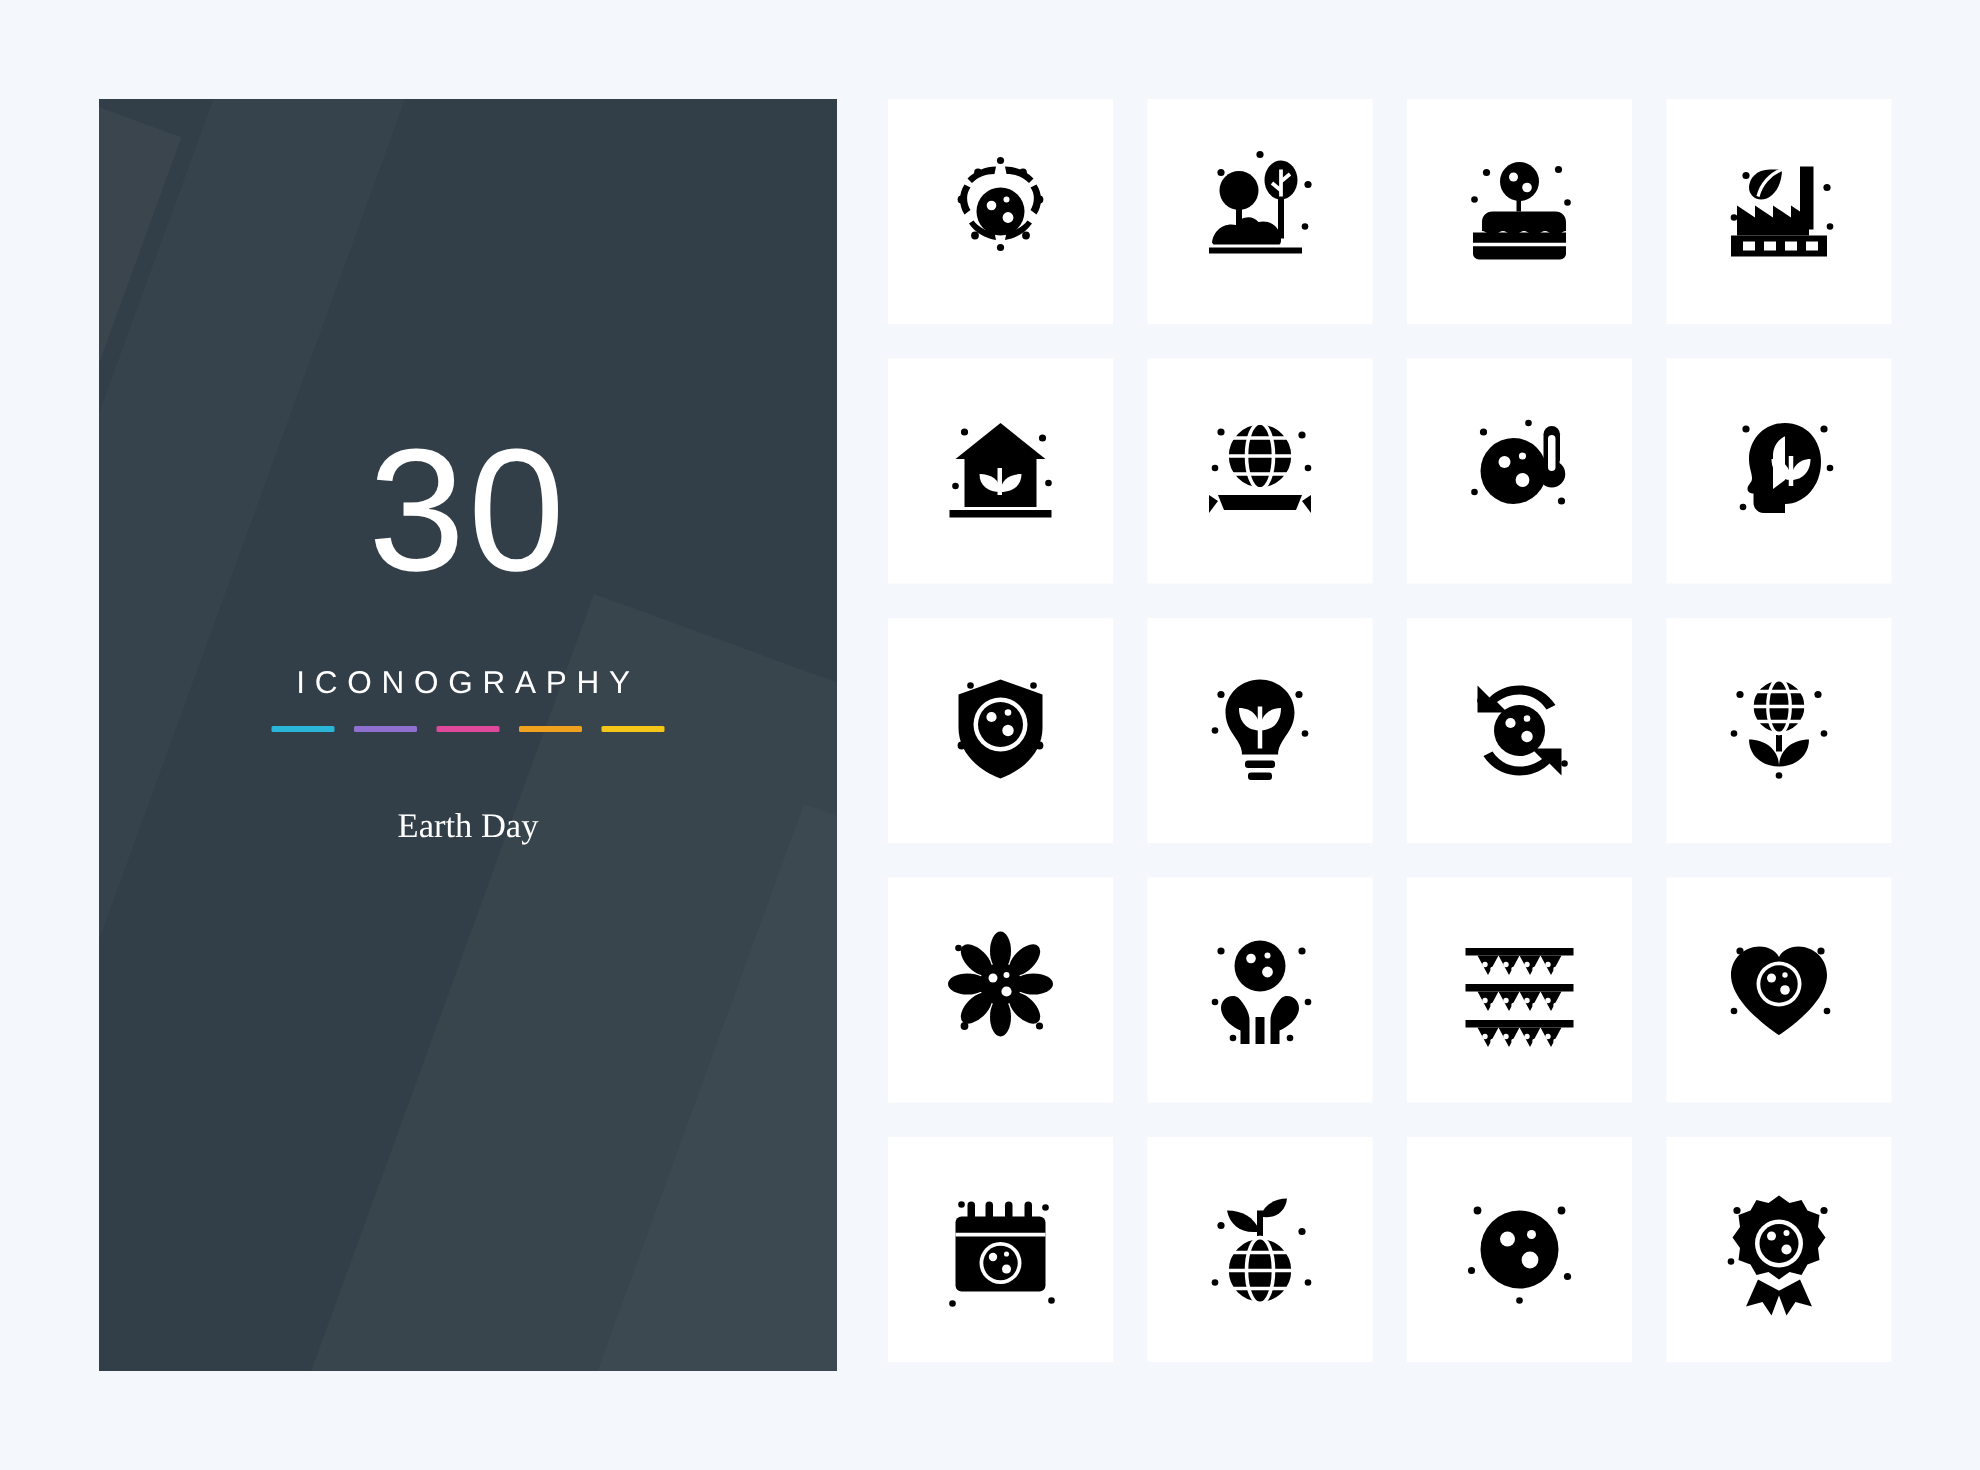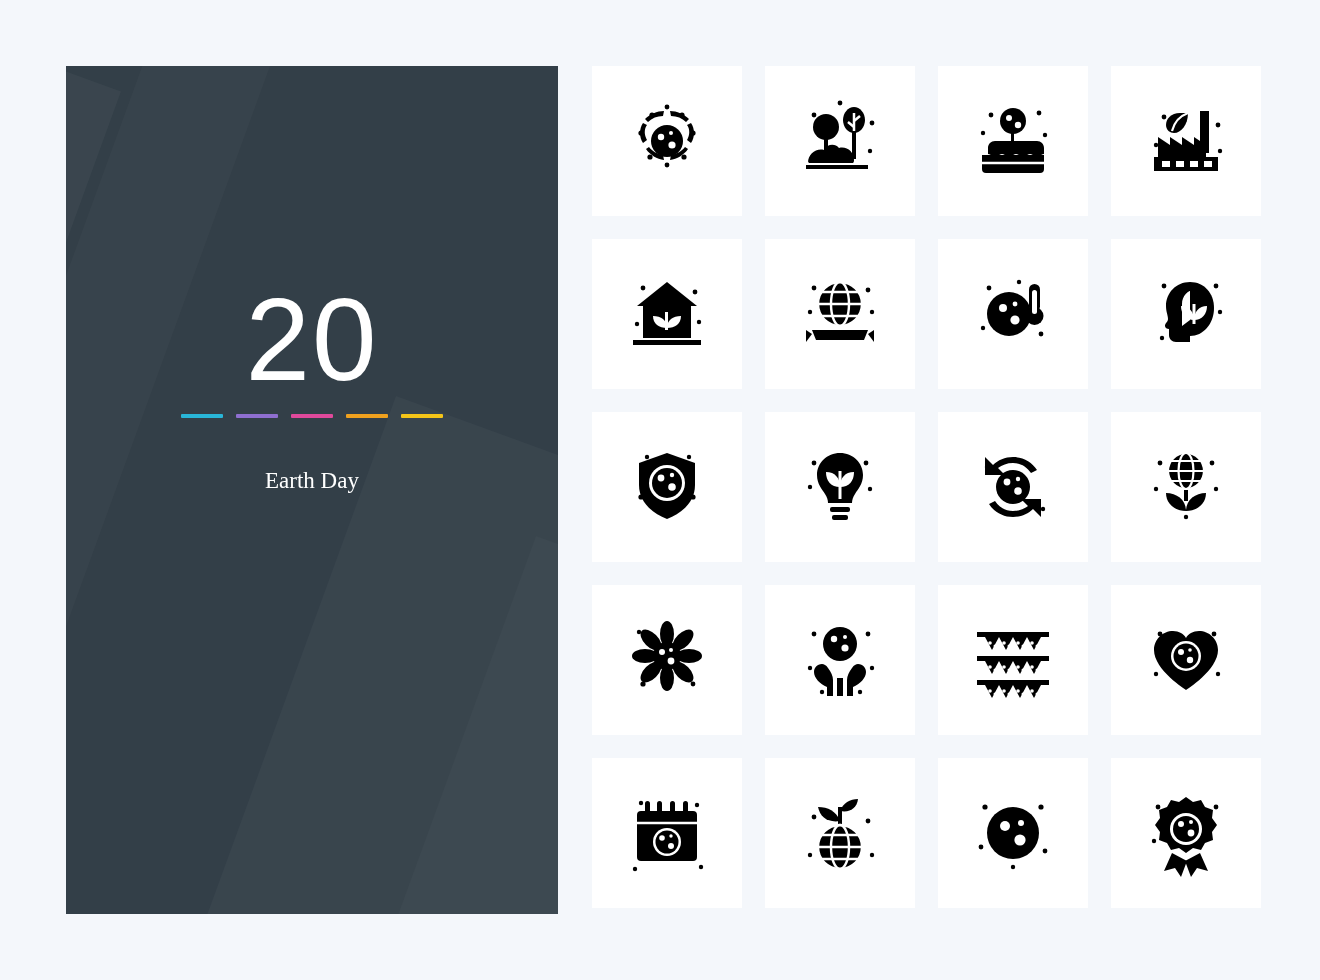--- a/index.html
+++ b/index.html
@@ -148,7 +148,7 @@
     <div class="panel-sheen-c"></div>
     <div class="panel-sheen-d"></div>
     <div class="panel-inner">
-      <div class="count">20</div>
+      <div class="count">30</div>
       <div class="rules">
         <span class="rule" style="background:#29b6d8"></span>
         <span class="rule" style="background:#8f6fd0"></span>

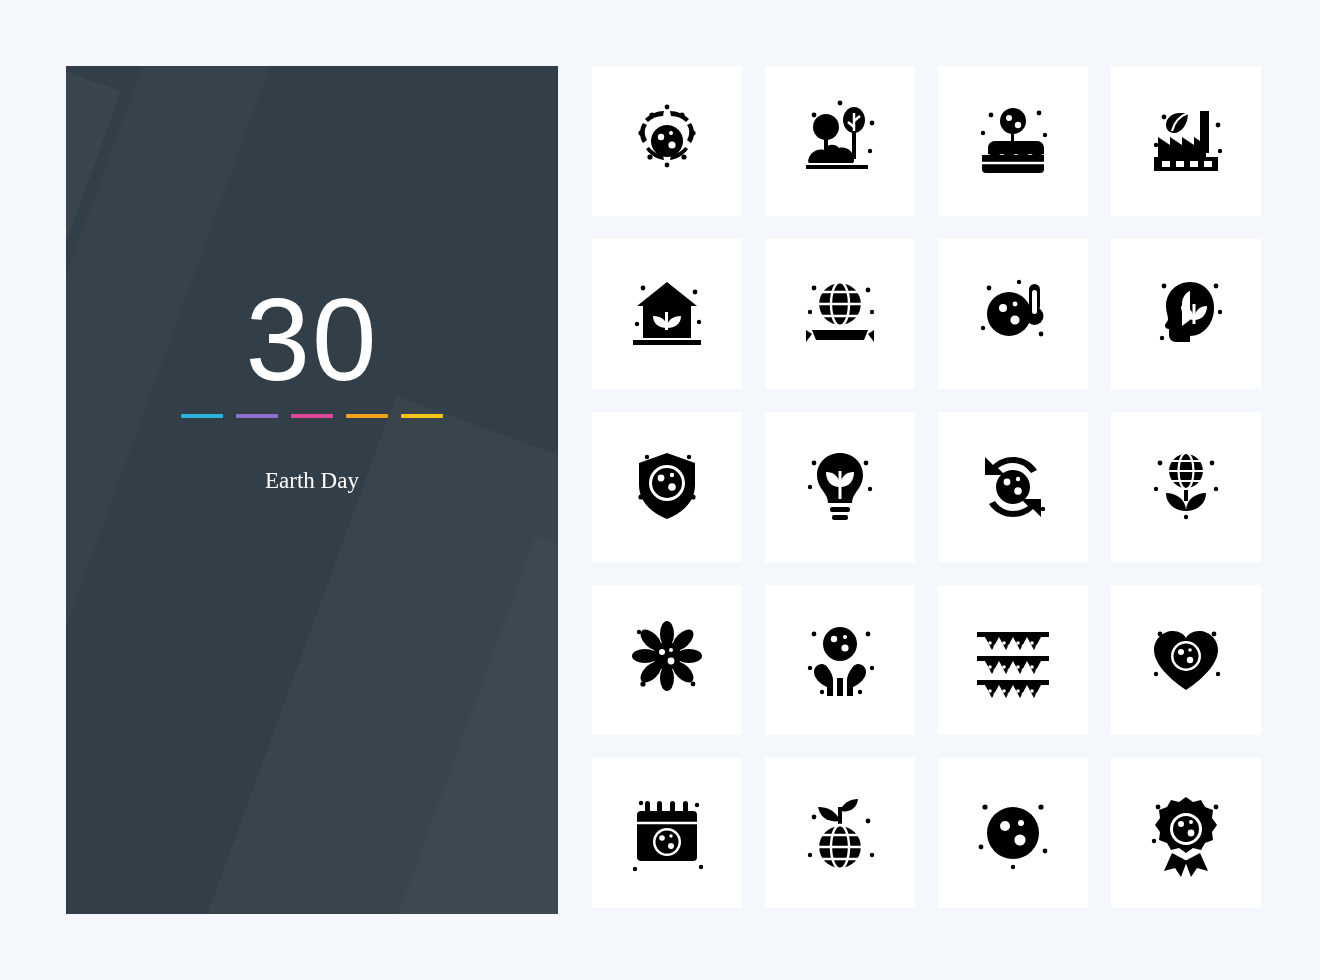--- a/index.html
+++ b/index.html
@@ -149,6 +149,7 @@
     <div class="panel-sheen-d"></div>
     <div class="panel-inner">
       <div class="count">30</div>
+      <div class="subtitle">ICONOGRAPHY</div>
       <div class="rules">
         <span class="rule" style="background:#29b6d8"></span>
         <span class="rule" style="background:#8f6fd0"></span>

